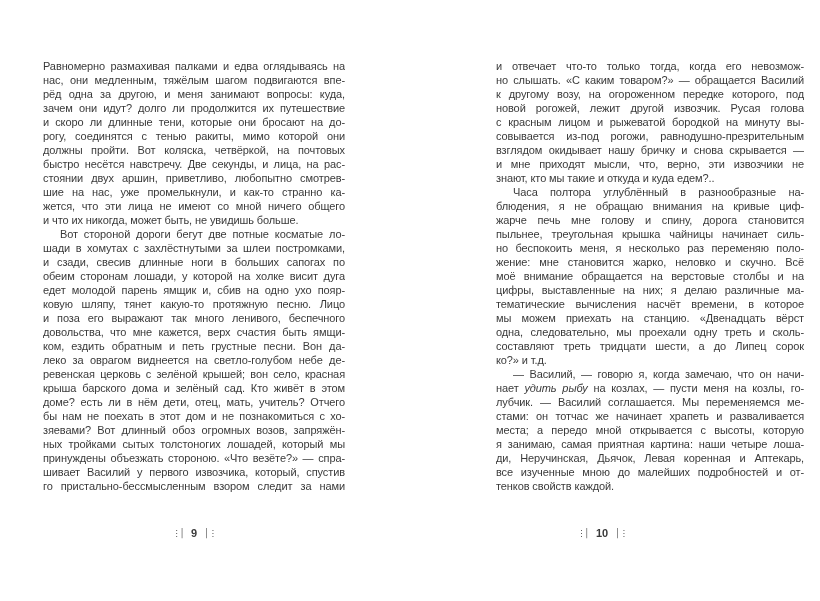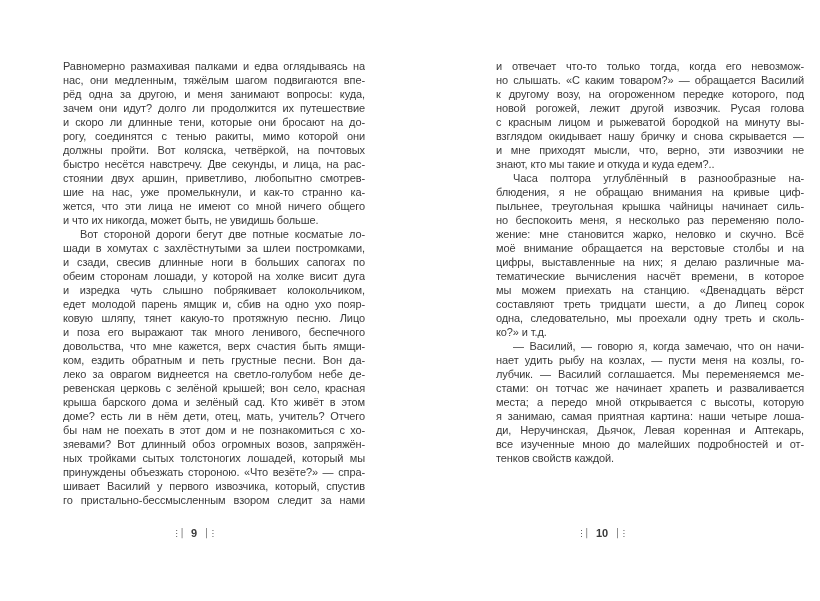--- a/index.html
+++ b/index.html
@@ -22,7 +22,7 @@
     line-height: 14px;
     letter-spacing: -0.1px;
   }
-  #col-left  { left: 43px;  width: 302px; margin-left: 20px; }
+  #col-left  { left: 43px;  width: 302px; }
   #col-right { left: 496px; width: 308px; }
   .line {
     height: 14px;

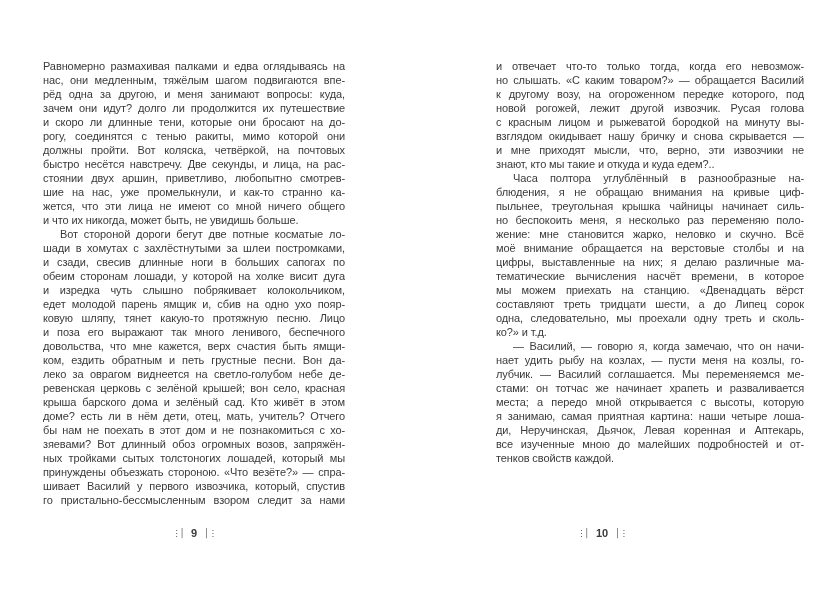--- a/index.html
+++ b/index.html
@@ -99,6 +99,7 @@
     <div class="line jl">к другому возу, на огороженном передке которого, под</div>
     <div class="line jl">новой рогожей, лежит другой извозчик. Русая голова</div>
     <div class="line jl">с красным лицом и рыжеватой бородкой на минуту вы-</div>
+    <div class="line jl">совывается из-под рогожи, равнодушно-презрительным</div>
     <div class="line jl">взглядом окидывает нашу бричку и снова скрывается —</div>
     <div class="line jl">и мне приходят мысли, что, верно, эти извозчики не</div>
     <div class="line">знают, кто мы такие и откуда и куда едем?..</div>

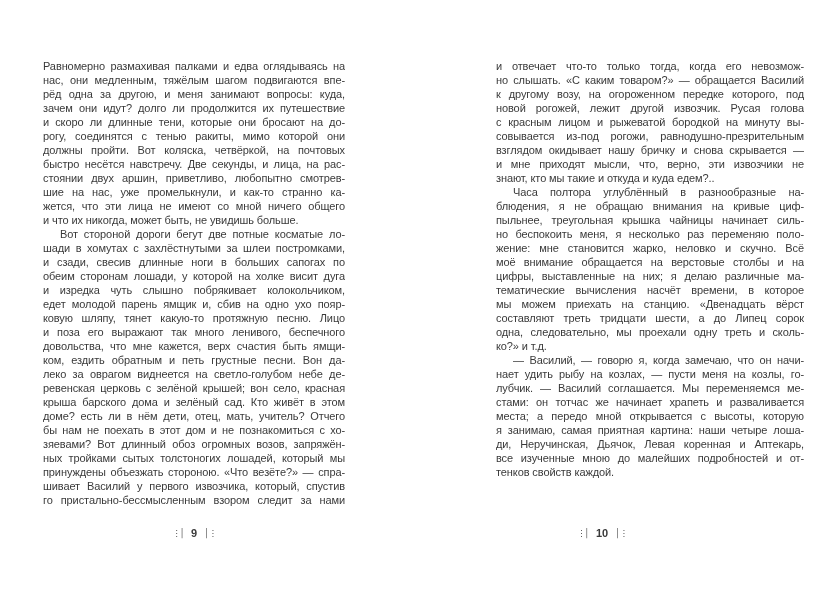--- a/index.html
+++ b/index.html
@@ -105,6 +105,7 @@
     <div class="line">знают, кто мы такие и откуда и куда едем?..</div>
     <div class="line jl indent">Часа полтора углублённый в разнообразные на-</div>
     <div class="line jl">блюдения, я не обращаю внимания на кривые циф-</div>
+    <div class="line jl">жарче печь мне голову и спину, дорога становится</div>
     <div class="line jl">пыльнее, треугольная крышка чайницы начинает силь-</div>
     <div class="line jl">но беспокоить меня, я несколько раз переменяю поло-</div>
     <div class="line jl">жение: мне становится жарко, неловко и скучно. Всё</div>

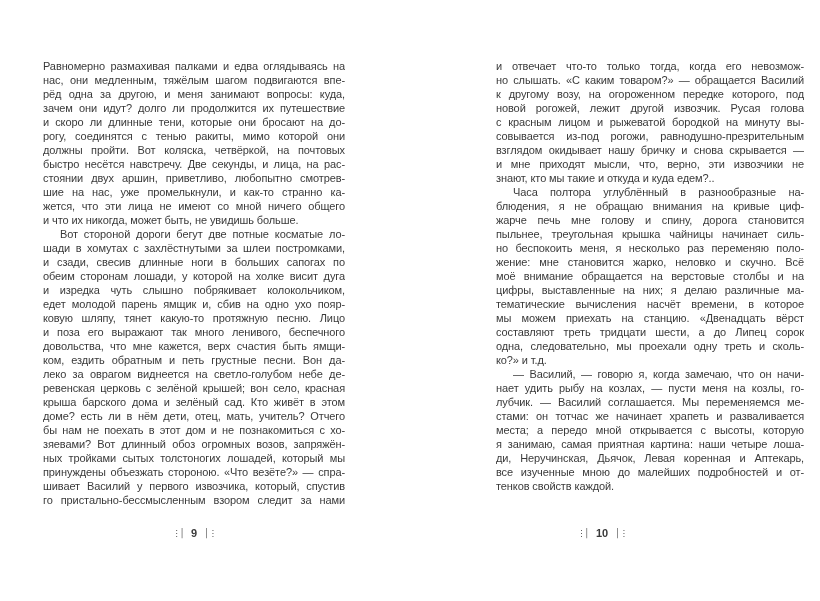--- a/index.html
+++ b/index.html
@@ -75,7 +75,6 @@
     <div class="line jl">шади в хомутах с захлёстнутыми за шлеи постромками,</div>
     <div class="line jl">и сзади, свесив длинные ноги в больших сапогах по</div>
     <div class="line jl">обеим сторонам лошади, у которой на холке висит дуга</div>
-    <div class="line jl">и изредка чуть слышно побрякивает колокольчиком,</div>
     <div class="line jl">едет молодой парень ямщик и, сбив на одно ухо пояр-</div>
     <div class="line jl">ковую шляпу, тянет какую-то протяжную песню. Лицо</div>
     <div class="line jl">и поза его выражают так много ленивого, беспечного</div>

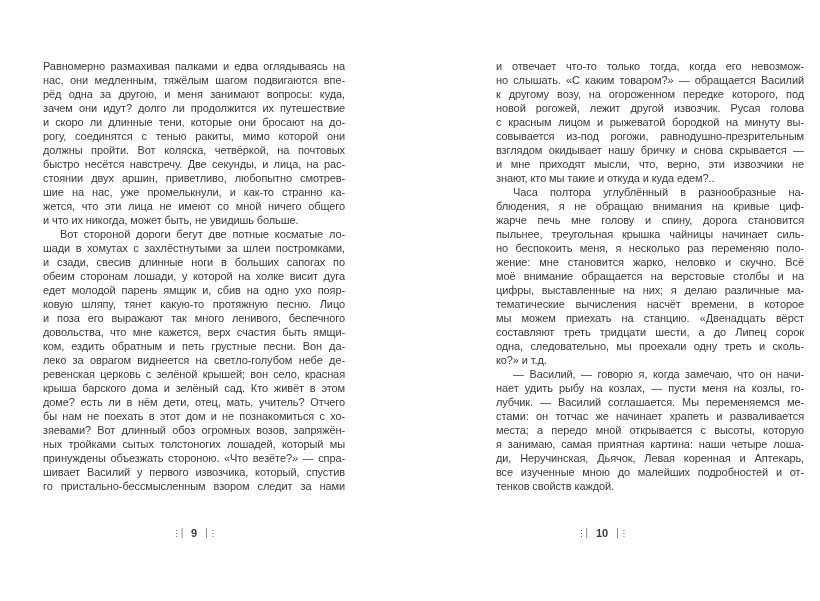--- a/index.html
+++ b/index.html
@@ -112,8 +112,8 @@
     <div class="line jl">цифры, выставленные на них; я делаю различные ма-</div>
     <div class="line jl">тематические вычисления насчёт времени, в которое</div>
     <div class="line jl">мы можем приехать на станцию. «Двенадцать вёрст</div>
+    <div class="line jl">одна, следовательно, мы проехали одну треть и сколь-</div>
     <div class="line jl">составляют треть тридцати шести, а до Липец сорок</div>
-    <div class="line jl">одна, следовательно, мы проехали одну треть и сколь-</div>
     <div class="line">ко?» и т.д.</div>
     <div class="line jl indent">— Василий, — говорю я, когда замечаю, что он начи-</div>
     <div class="line jl"><span>нает </span><span class="em">удить рыбу</span><span> на козлах, — пусти меня на козлы, го-</span></div>

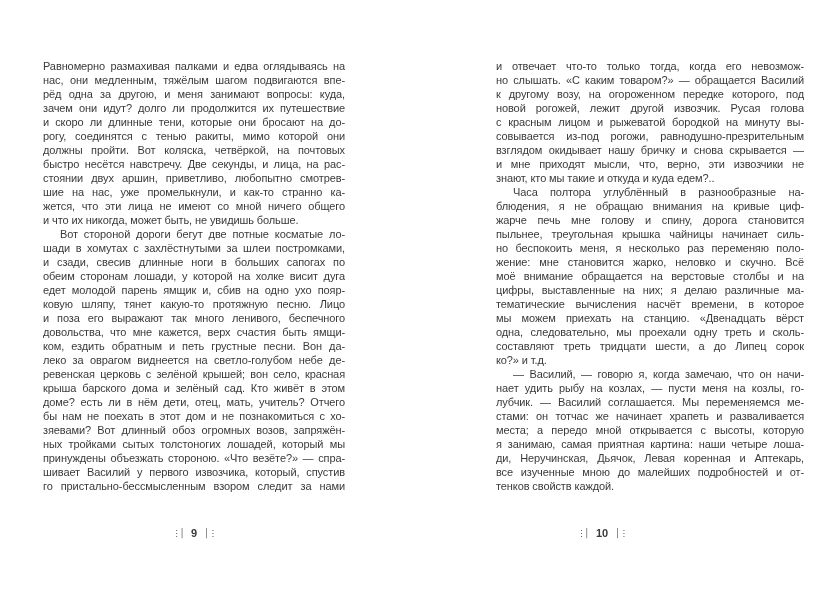--- a/index.html
+++ b/index.html
@@ -32,7 +32,7 @@
   }
   .line.jl { text-align-last: justify; }
   .line.indent { text-indent: 17px; }
-  .em { }
+  .em { font-style: italic; }
   .page-footer {
     position: absolute;
     top: 526px;

